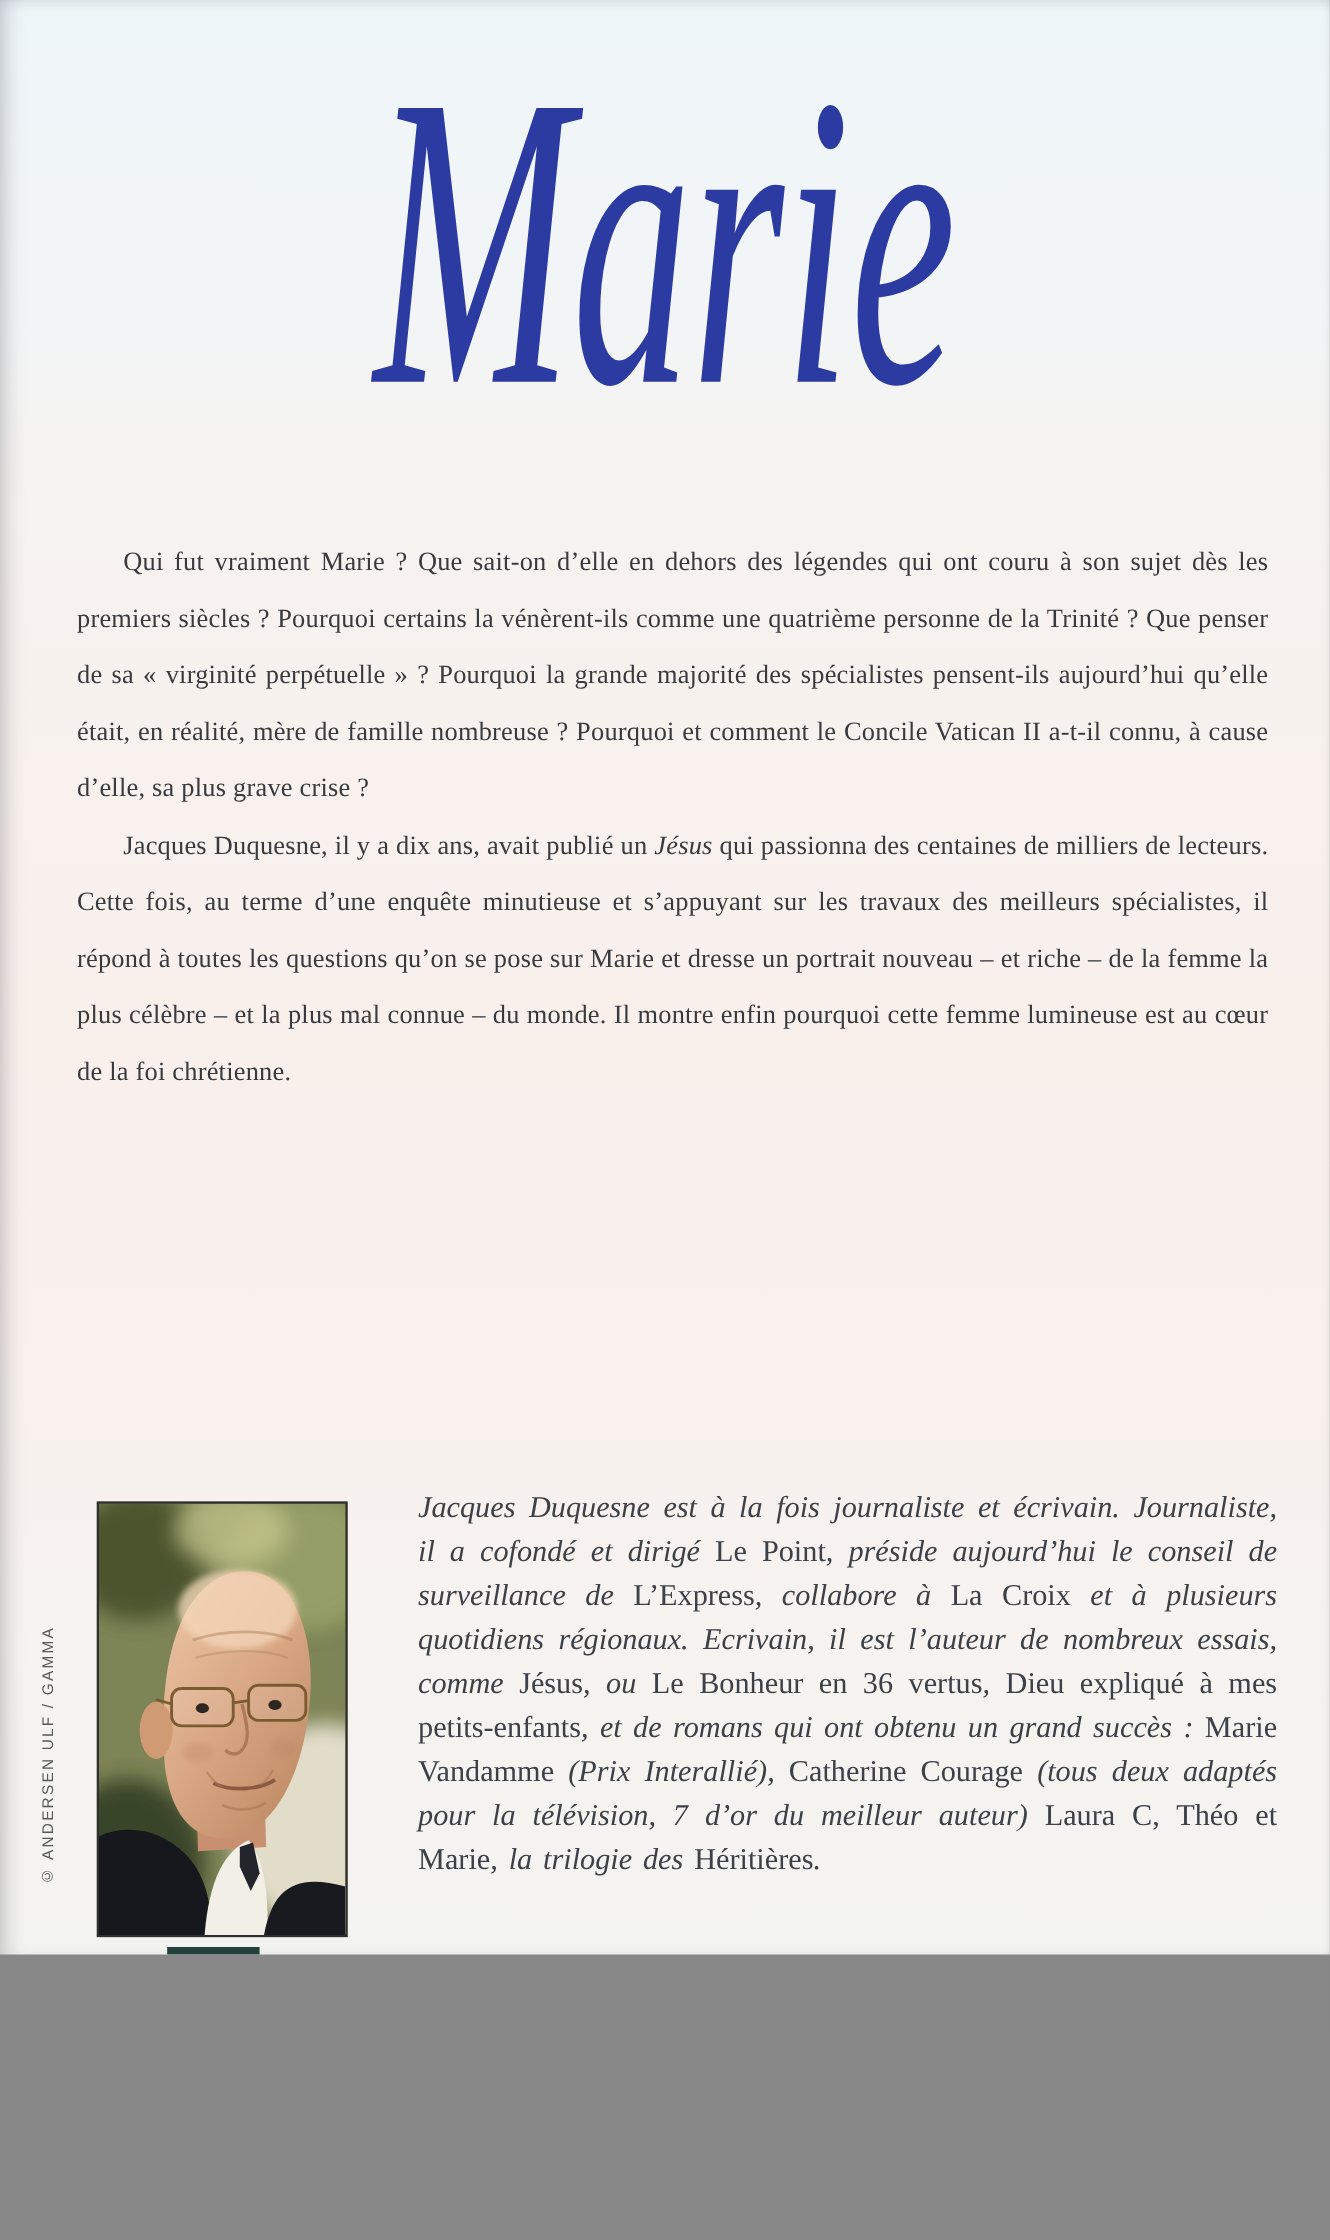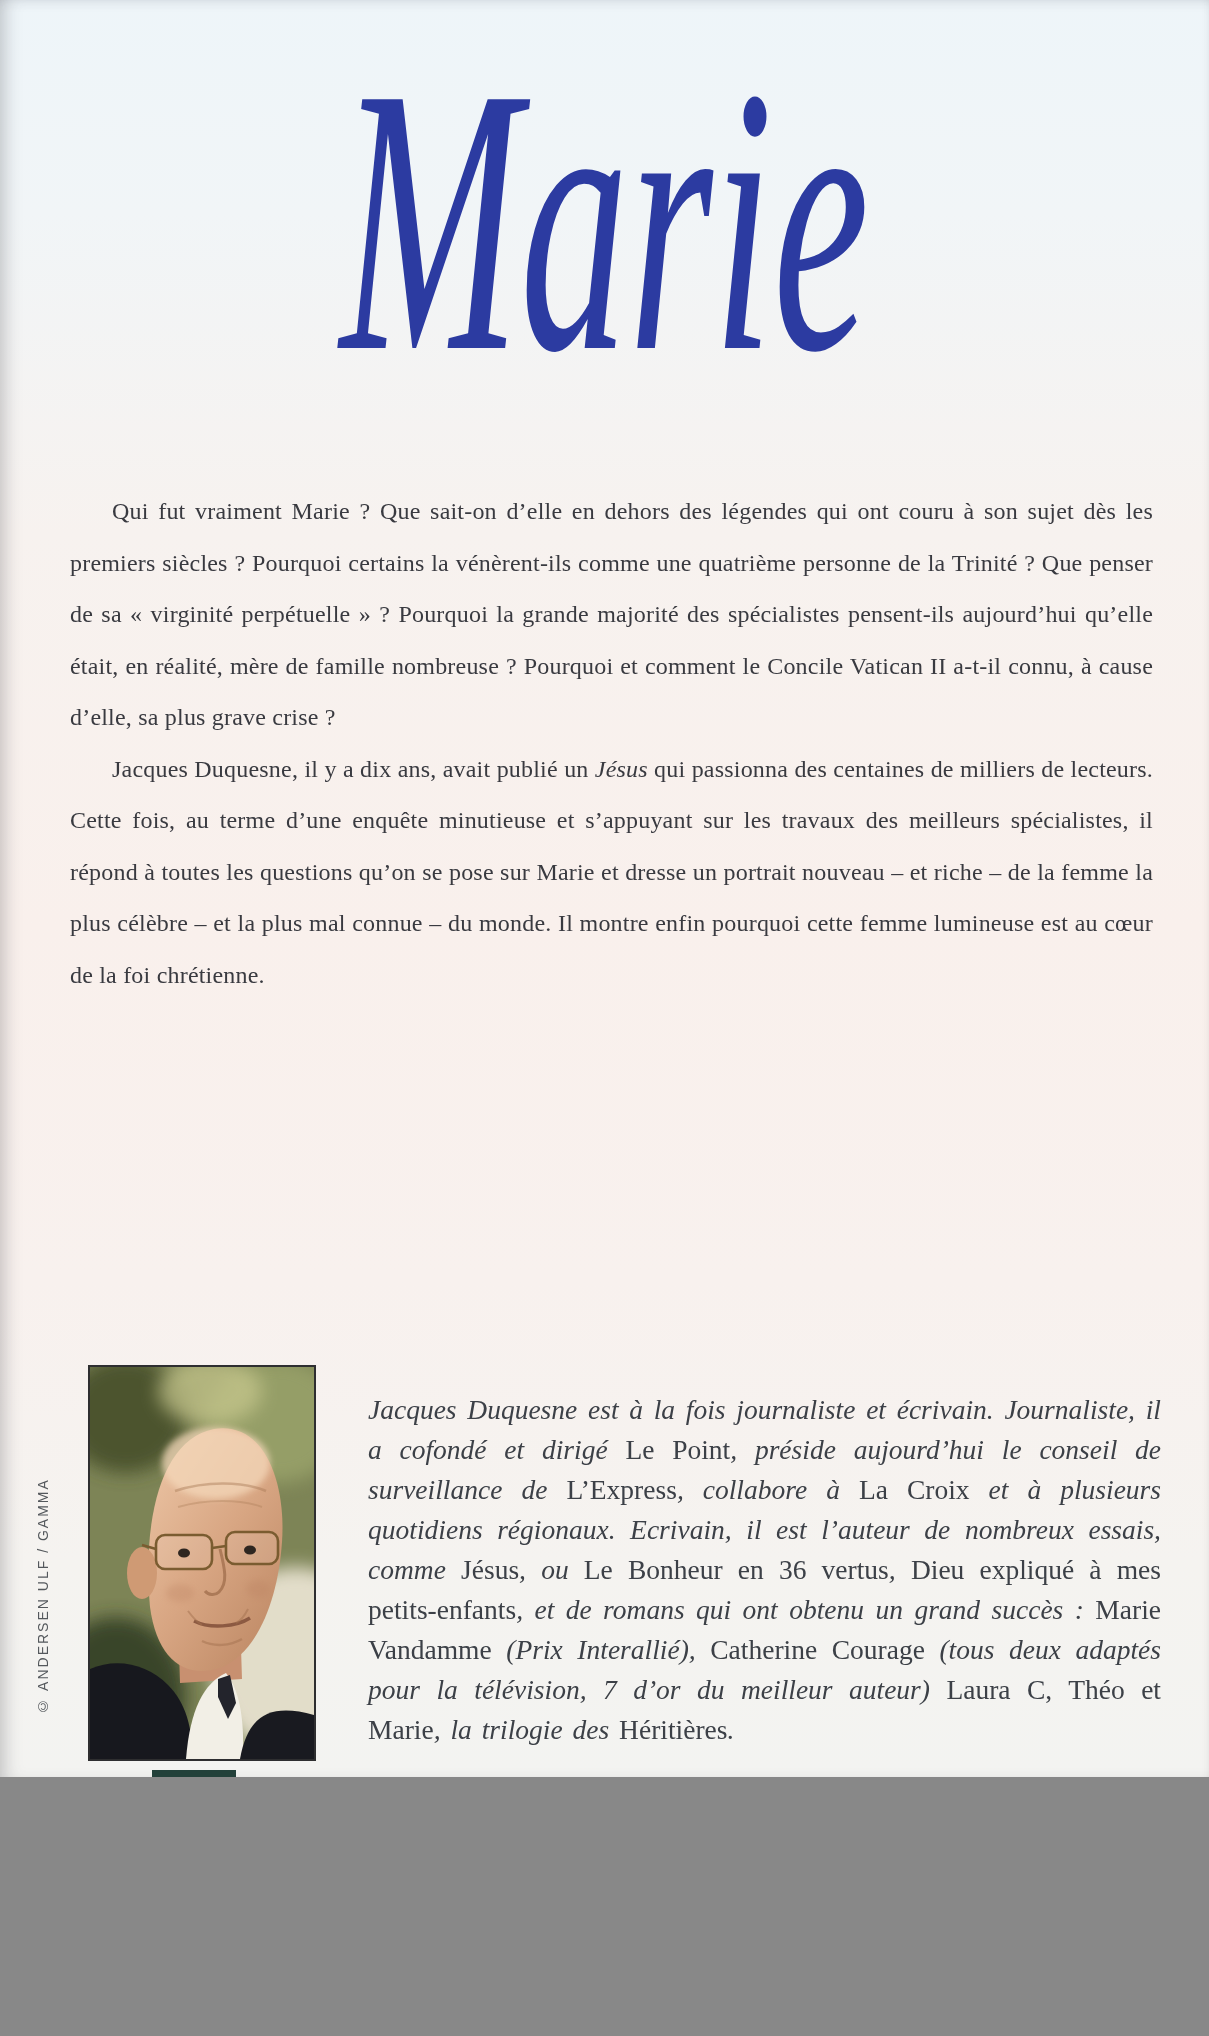--- a/index.html
+++ b/index.html
@@ -30,9 +30,9 @@
   .seg-i{font-style:italic;}
   .seg-r{font-style:normal;}
   .bio{
-    position:absolute; left:368px; right:48px; top:1350px;
+    position:absolute; left:380px; right:48px; top:1350px;
     font-size:27.5px; line-height:40px; text-align:justify;
-    font-style:italic; color:#3c4047; word-spacing:3px;margin-top:40px;
+    font-style:italic; color:#3c4047; word-spacing:3px;
   }
   .photo-frame{
     position:absolute; left:88px; top:1365px; width:224px; height:392px;

